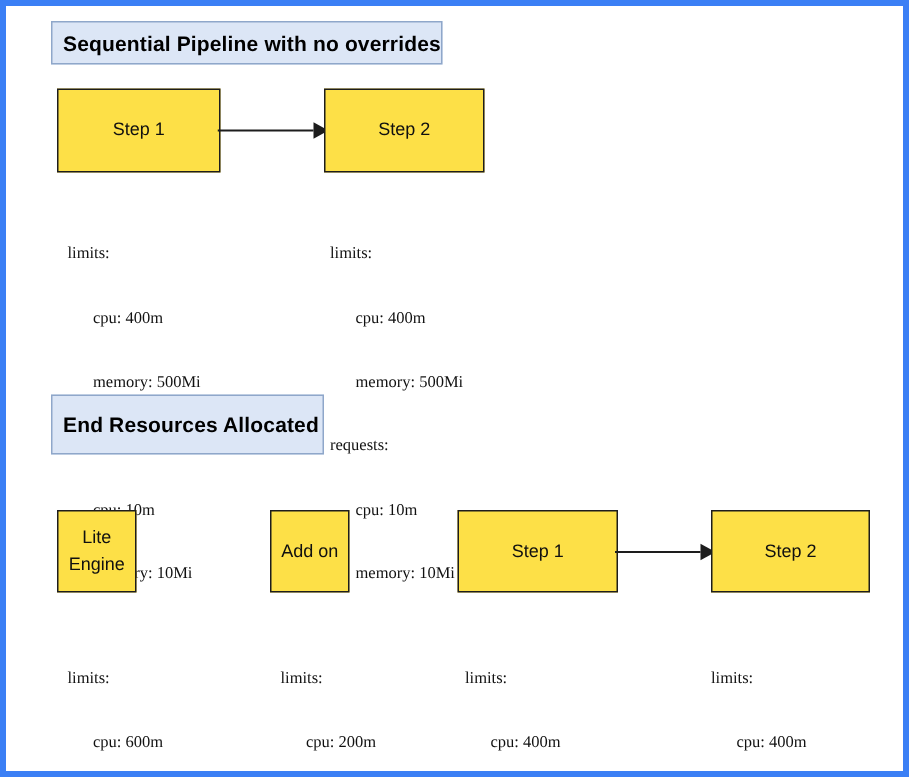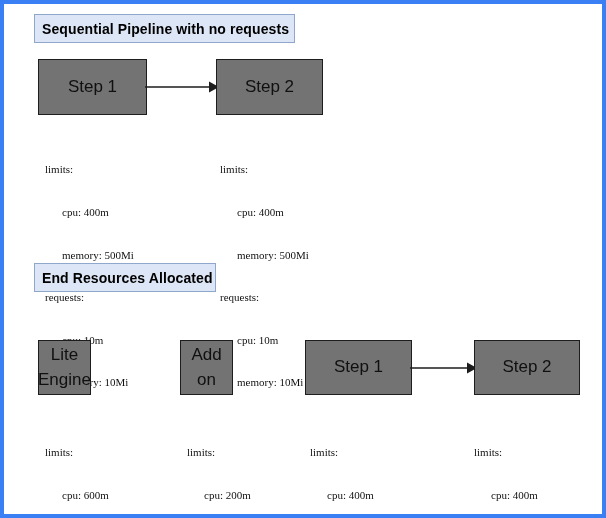--- a/index.html
+++ b/index.html
@@ -107,7 +107,7 @@
 
 <div id="canvas">
 
-  <div id="title-sequential" class="section-title">Sequential Pipeline with no requests</div>
+  <div id="title-sequential" class="section-title">Sequential Pipeline with no overrides</div>
 
   <div id="box-top-step1" class="flow-box">
     <span>Step 1</span>

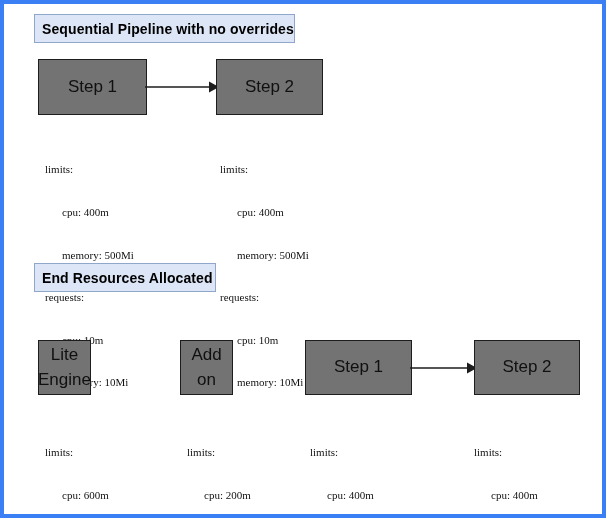--- a/index.html
+++ b/index.html
@@ -52,14 +52,14 @@
   
   .flow-box {
     position: absolute;
-    background: #737373;
+    background: #fde047;
     border: 1.6px solid #1d1d1d;
     box-sizing: border-box;
     display: flex;
     align-items: center;
     justify-content: center;
     text-align: center;
-    font-size: 17px;
+    font-size: 12px;
     color: #101010;
     line-height: 1.45;
   }

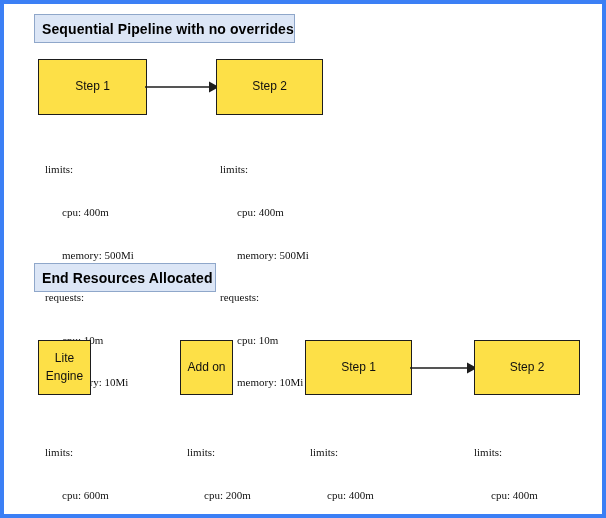--- a/index.html
+++ b/index.html
@@ -46,7 +46,7 @@
     left: 30px;
     top: 259px;
     width: 182px;
-    height: 29px;
+    height: 40px;
   }
 
   

